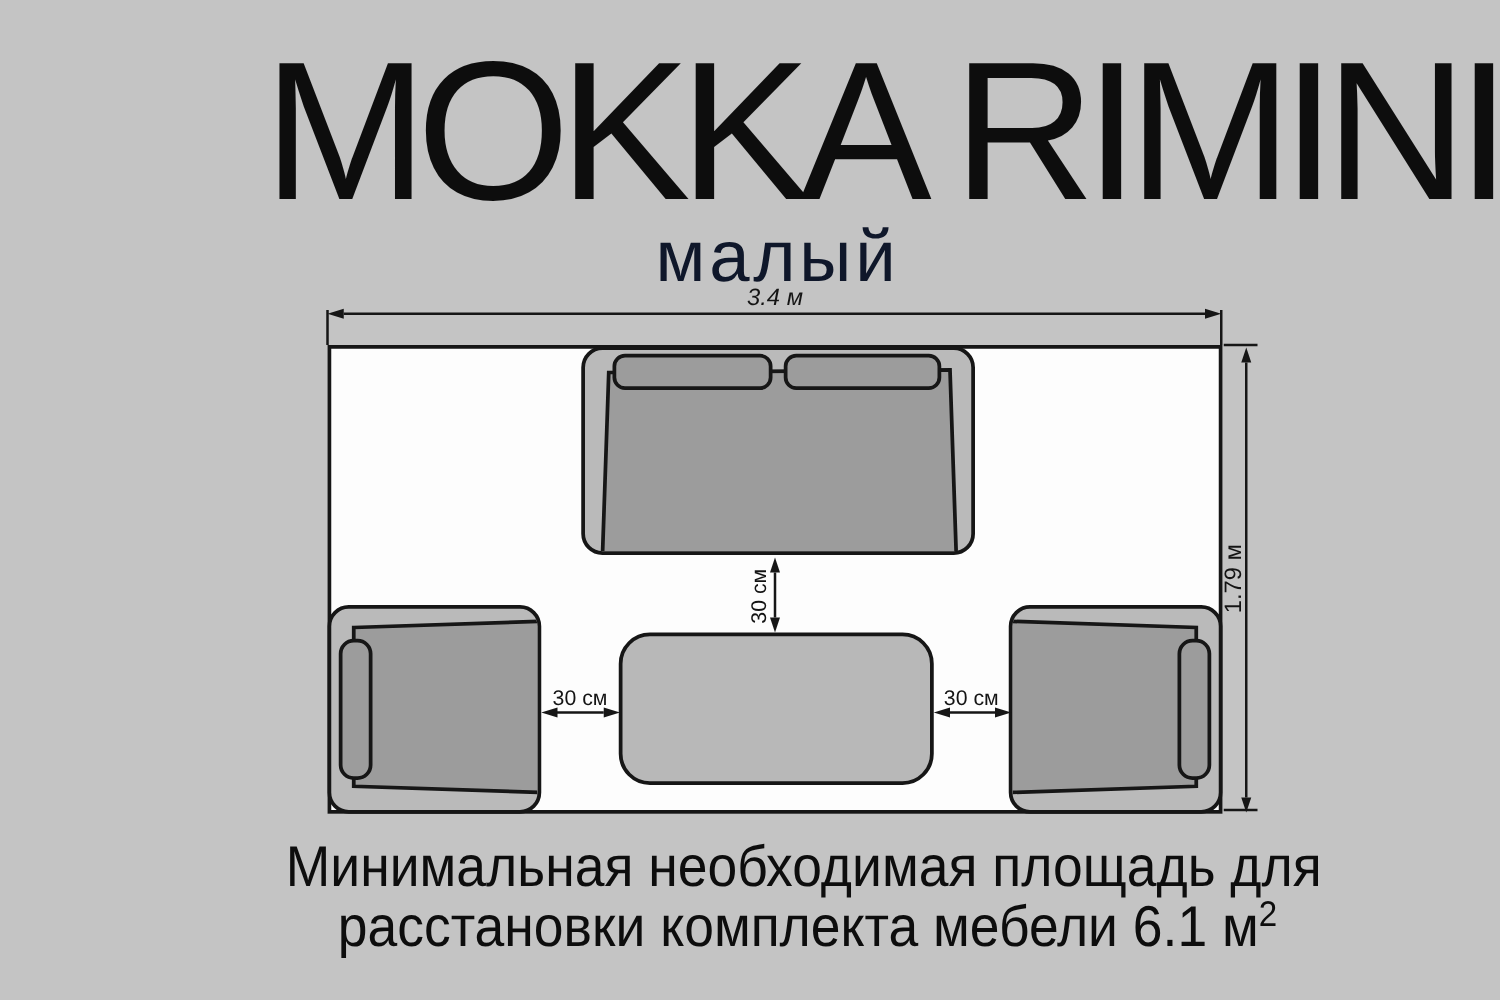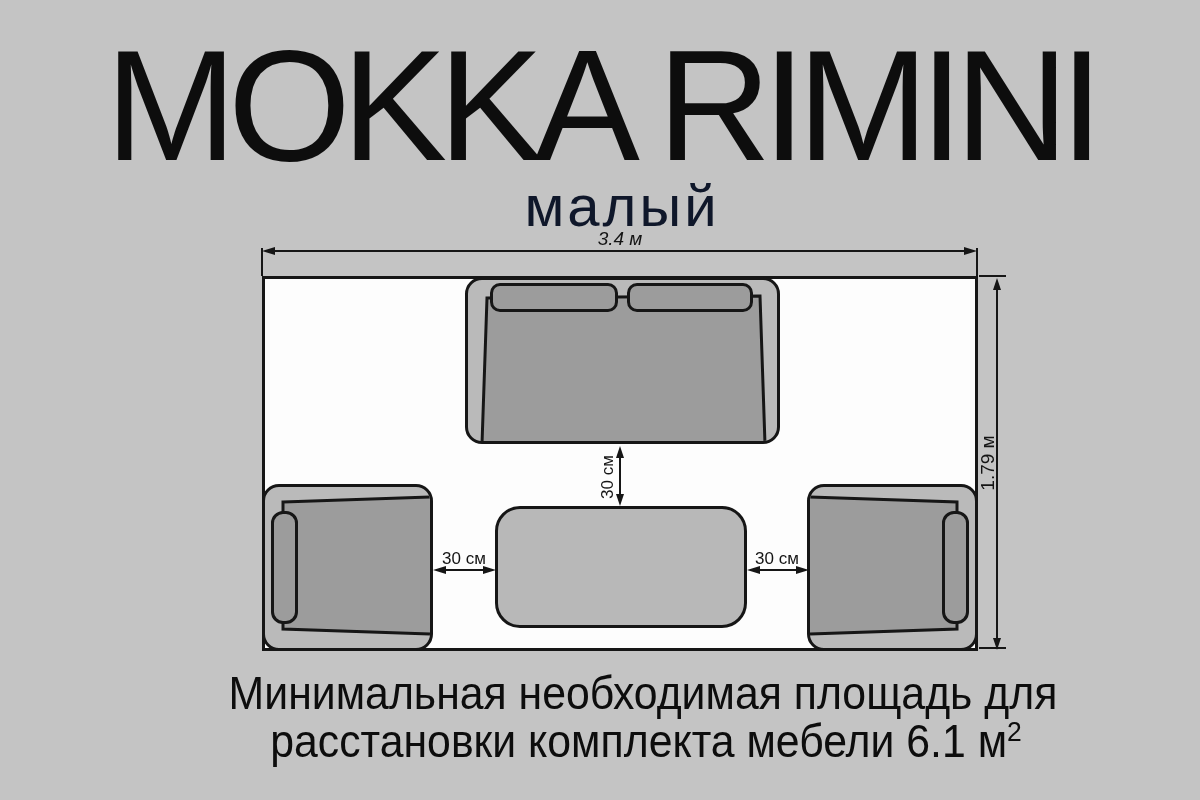--- a/index.html
+++ b/index.html
@@ -17,7 +17,7 @@
   
   .title{
     left:0;top:26px;width:1200px;
-    text-align:center;
+    text-align:right;
     font-size:158px;line-height:158px;
     letter-spacing:-9px;
     font-weight:400;color:#0d0d0d;

